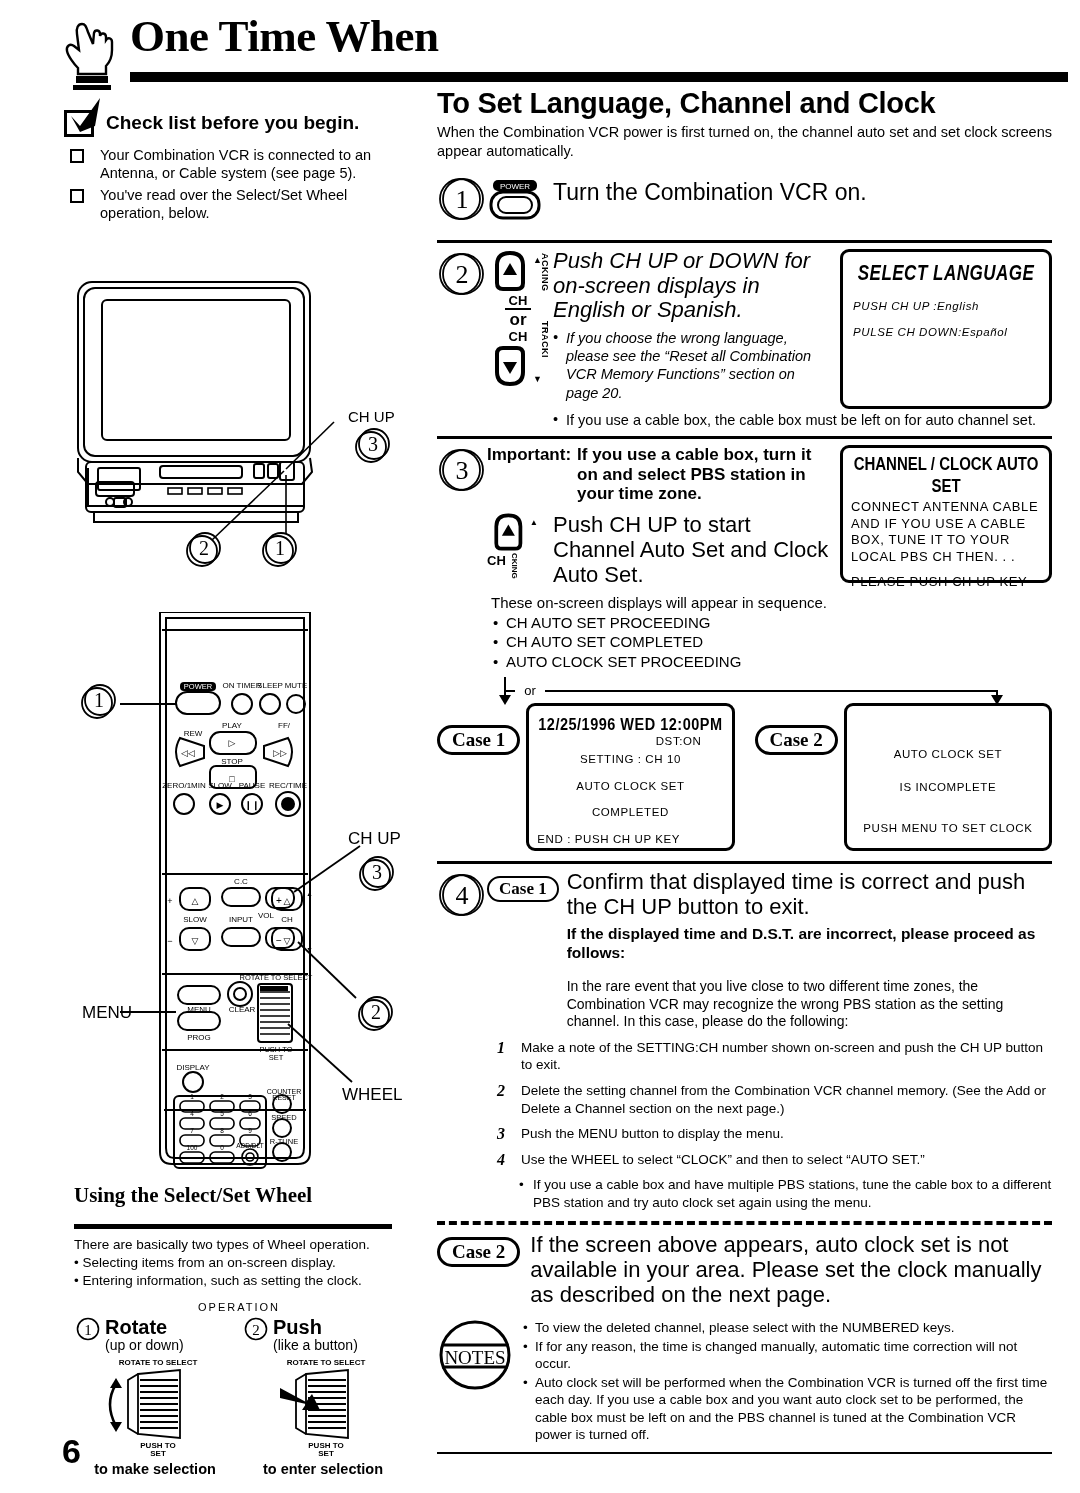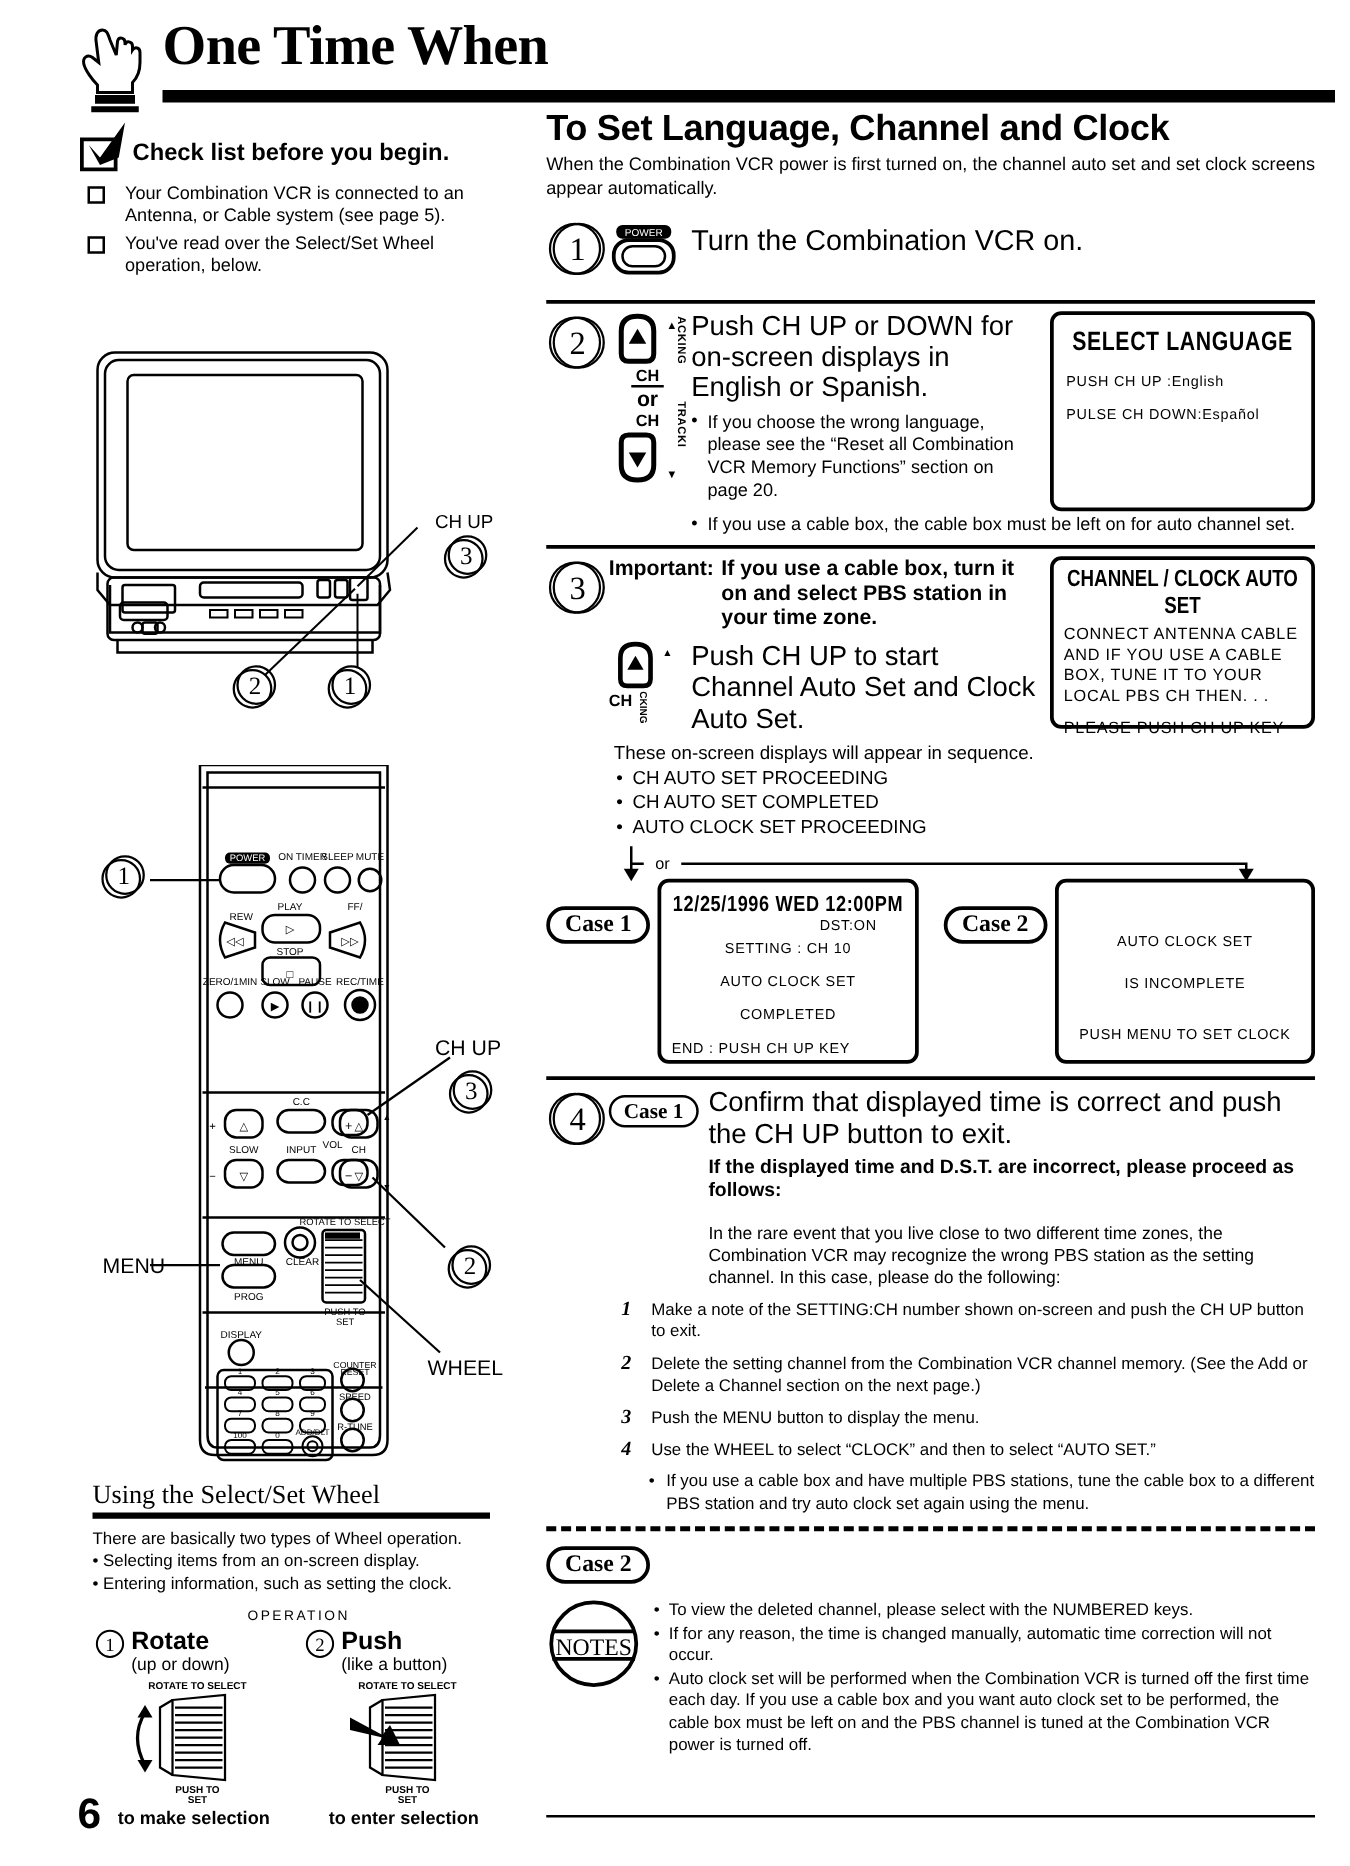--- a/index.html
+++ b/index.html
@@ -551,7 +551,7 @@
       </div>
 
       <div style="flex:1;padding-left:4px;">
-        <div style="display:flex;gap:10px;">
+        <div style="display:flex;gap:10px;font-style:italic;">
           <div style="flex:1;">
             <div class="step-text">Push CH UP or DOWN for on-screen displays in English or Spanish.</div>
             <div class="bullets">

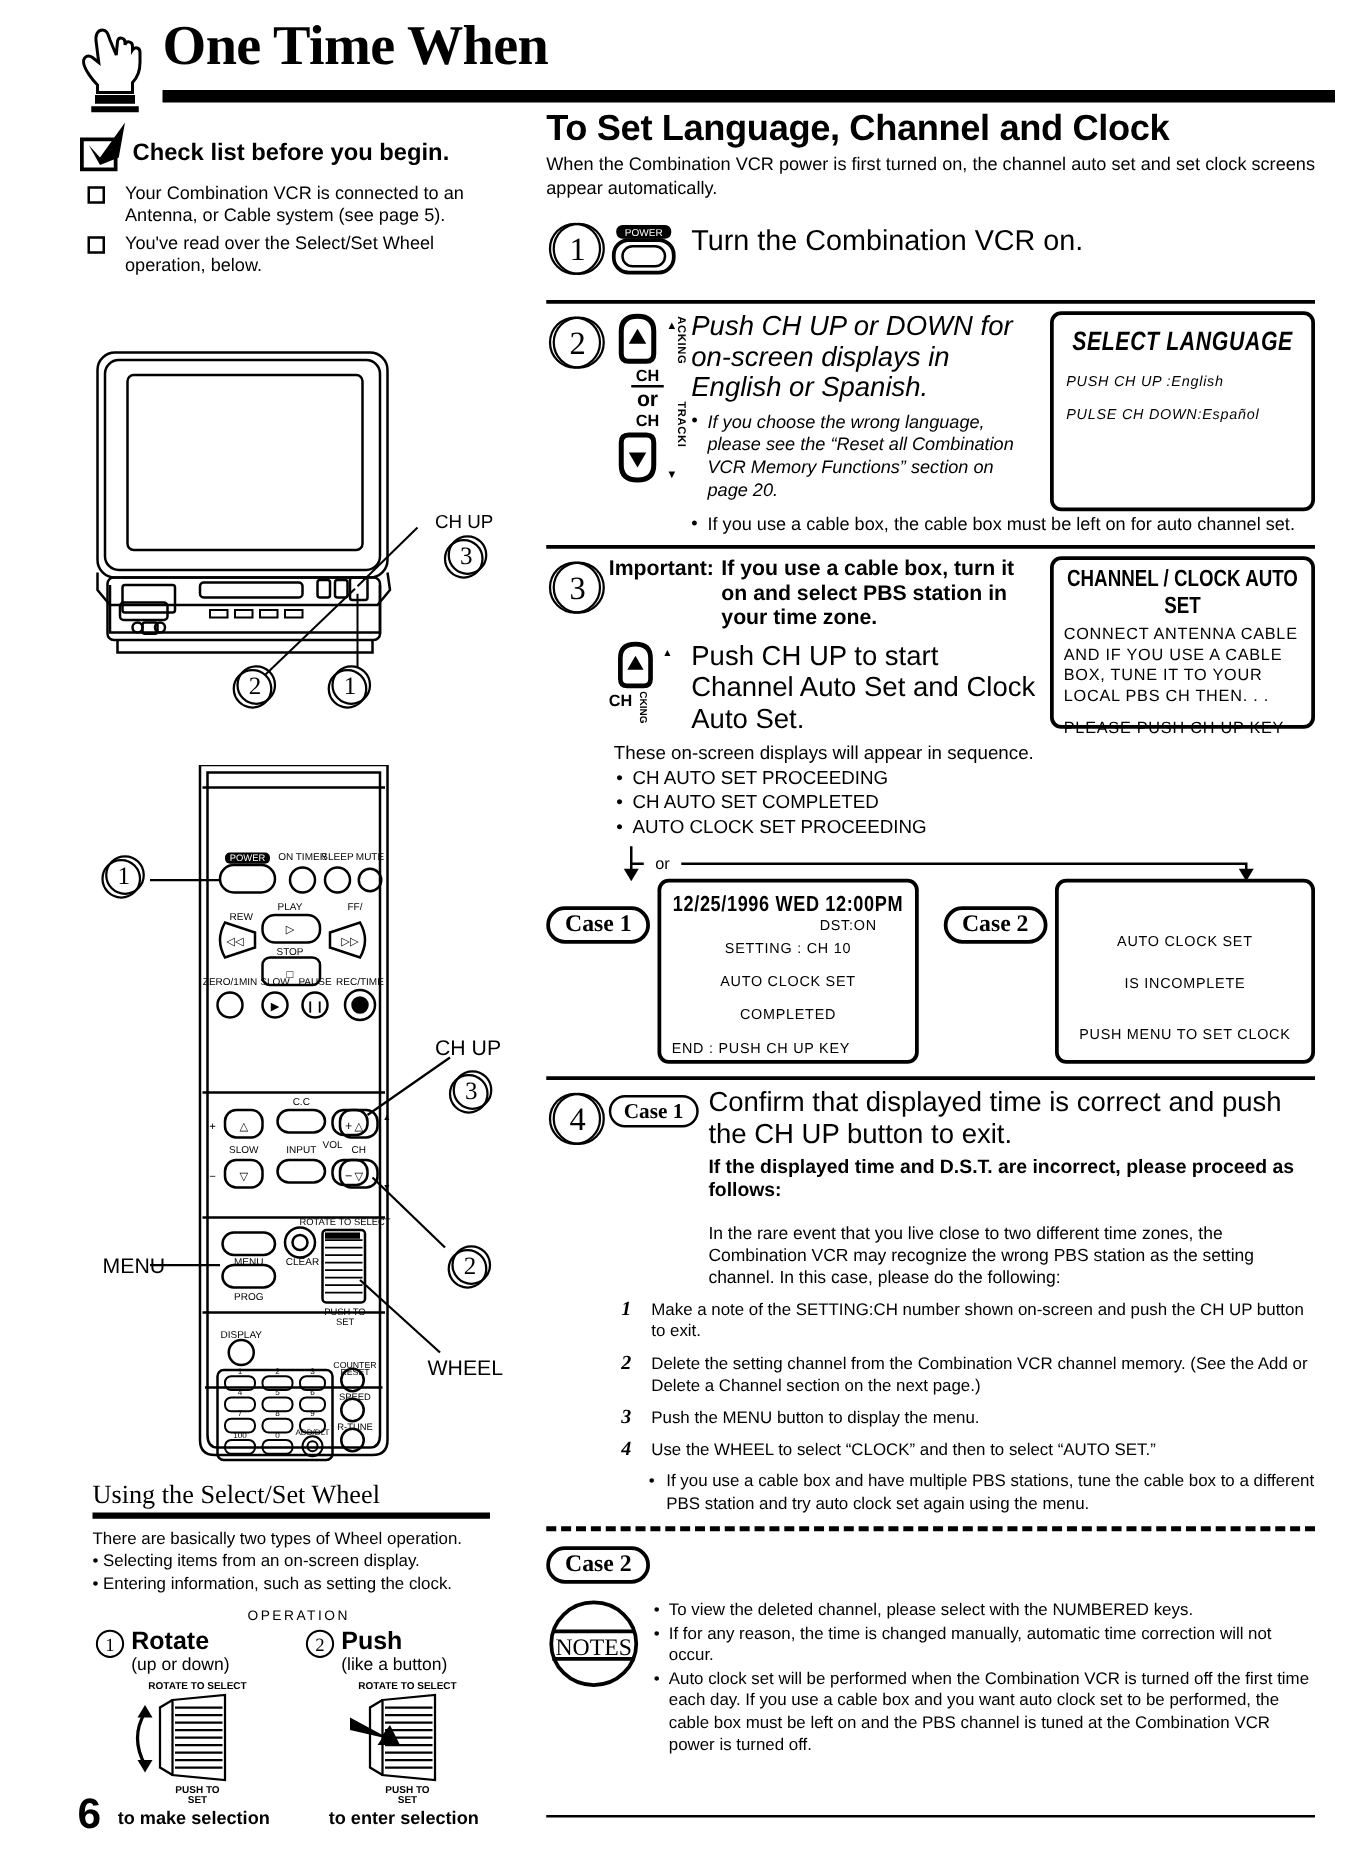--- a/index.html
+++ b/index.html
@@ -53,8 +53,8 @@
   
   .wheel-sec { position:absolute; left:74px; top:1183px; width:330px; }
   .wheel-title {
-    font-family:"Liberation Serif", serif; font-weight:normal;
-    font-size:21px; padding-bottom:2px;
+    font-family:"Liberation Serif", serif; font-weight:bold;
+    font-size:21px; padding-bottom:16px;
   }
   .wheel-rule { width:318px; height:5px; background:#000; margin-bottom:7px; }
   .wheel-intro { font-size:13.5px; line-height:1.32; }

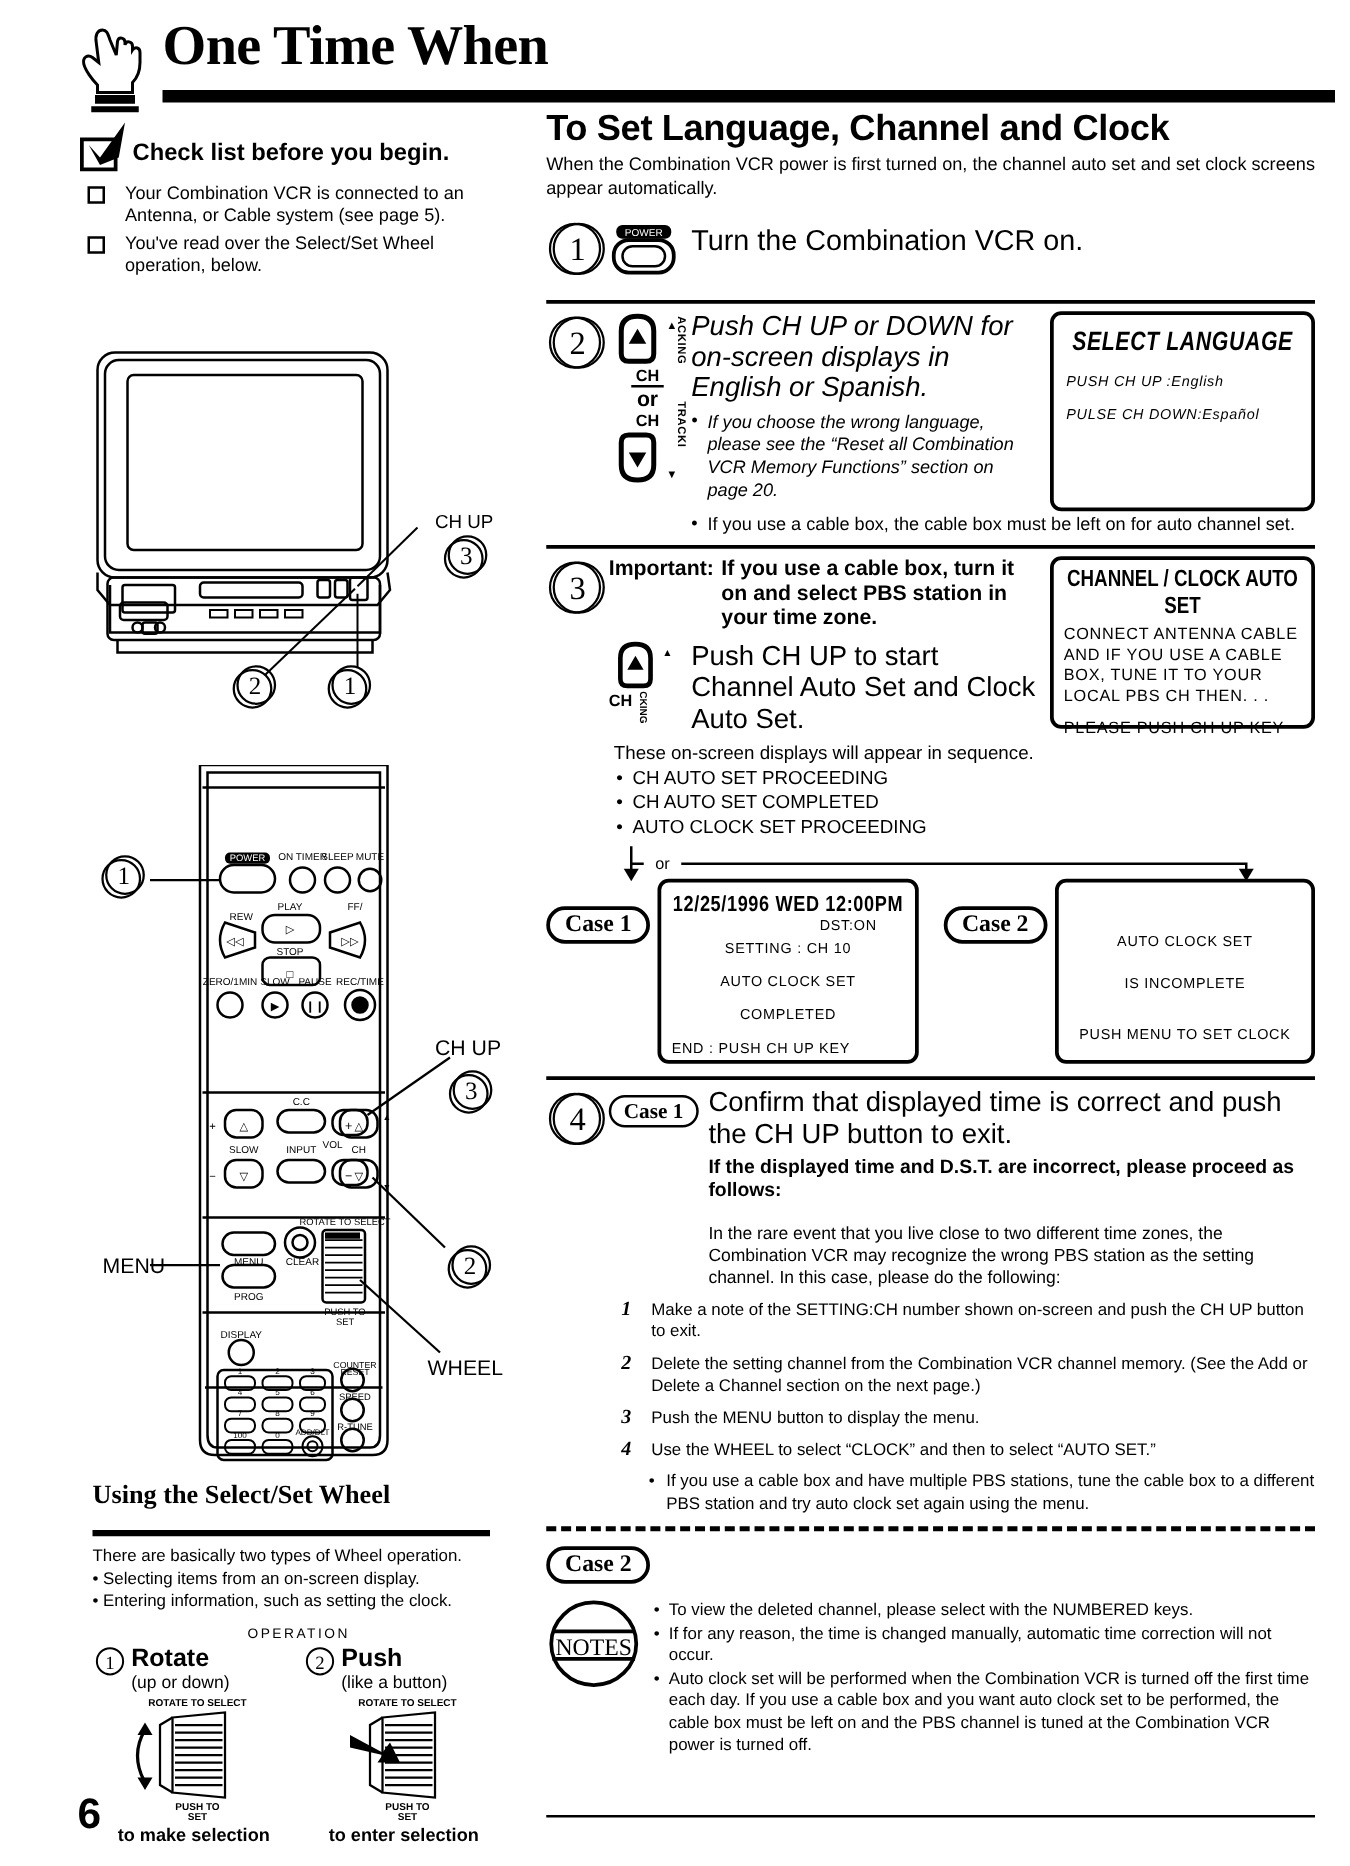--- a/index.html
+++ b/index.html
@@ -702,6 +702,7 @@
       <div style="flex:none;padding-top:4px;">
         <span class="case-pill">Case 2</span>
       </div>
+      <div class="step-text" style="flex:1;">If the screen above appears, auto clock set is not available in your area. Please set the clock manually as described on the next page.</div>
     </div>
 
     <div class="notes-row">

